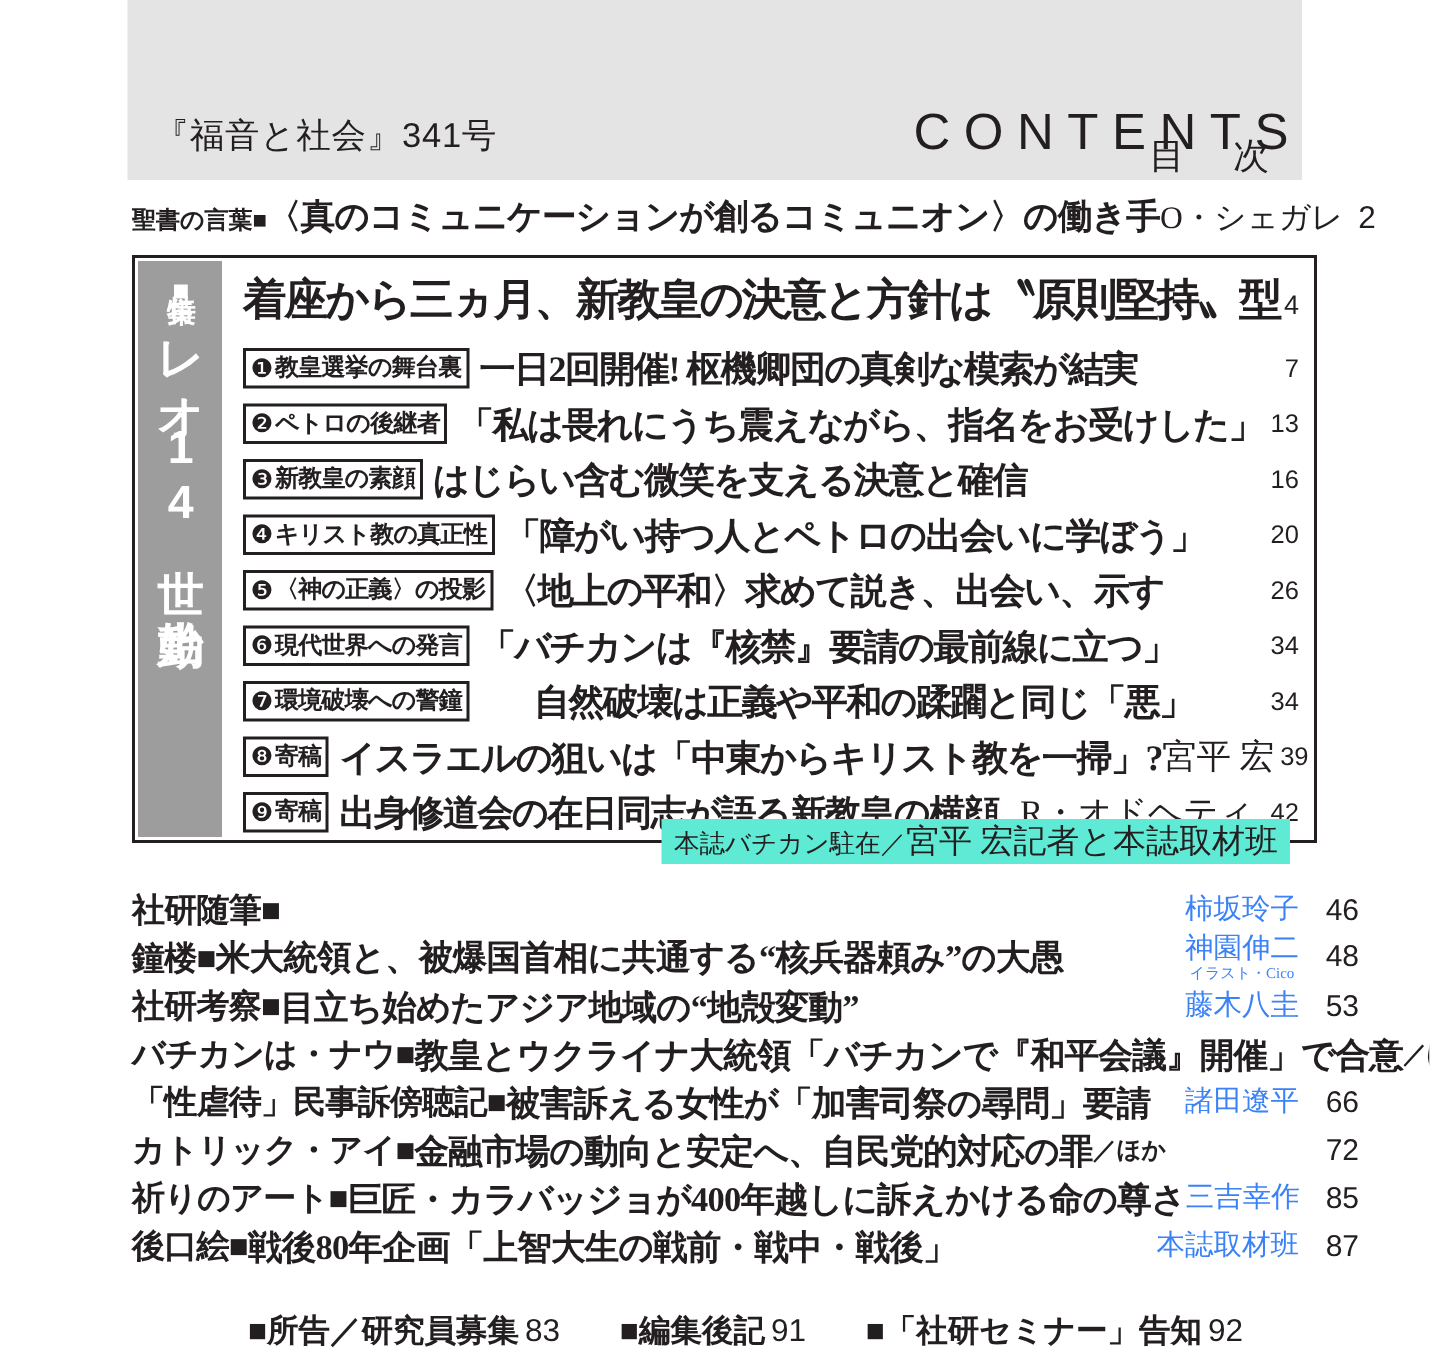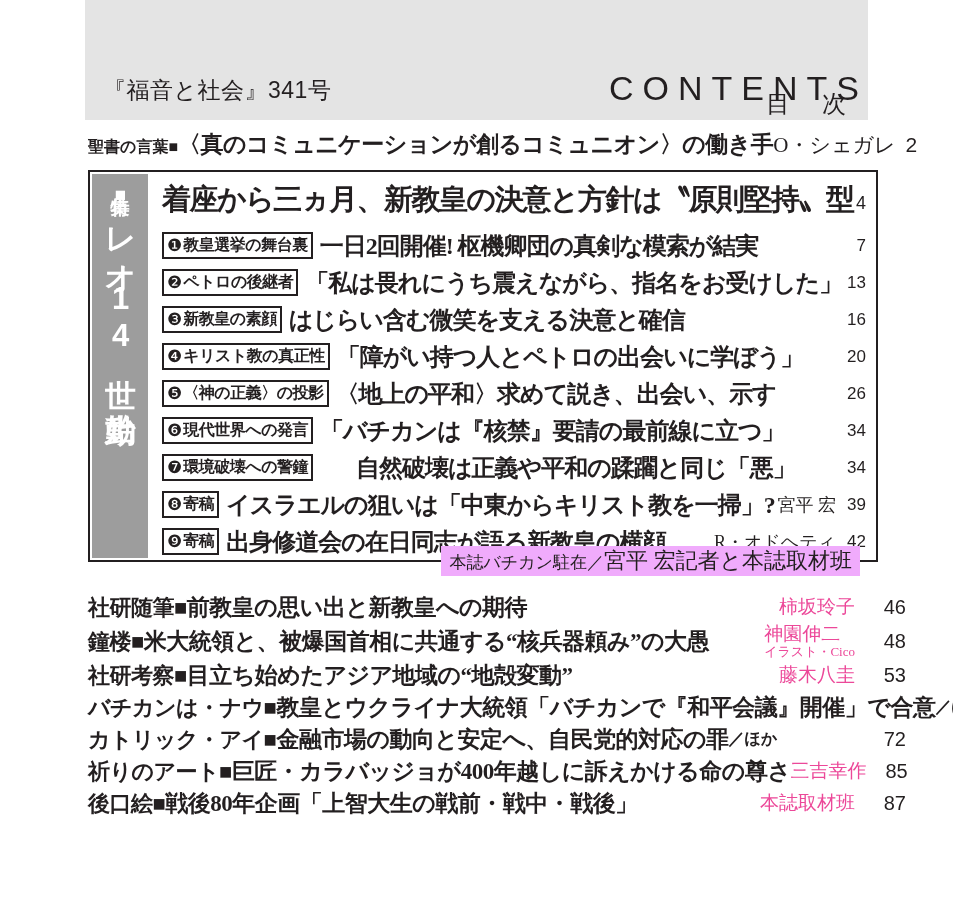--- a/index.html
+++ b/index.html
@@ -48,7 +48,7 @@
   .f-title { font-size:24px; font-weight:800; letter-spacing:-1px; }
   .f-title.serif { font-family:"Liberation Serif", serif; }
   .f-title.heavy { font-weight:900;margin-left:36px; }
-  .f-author { font-family:"Liberation Serif", serif; font-size:18px; margin-right:4px; }
+  .f-author { font-family:"Liberation Serif", serif; font-size:23px; margin-right:4px; }
   .f-page { font-size:17px; width:26px; text-align:right; }
 
   .f-caption { position:absolute; right:16px; bottom:-16px; background:#f0abfc;

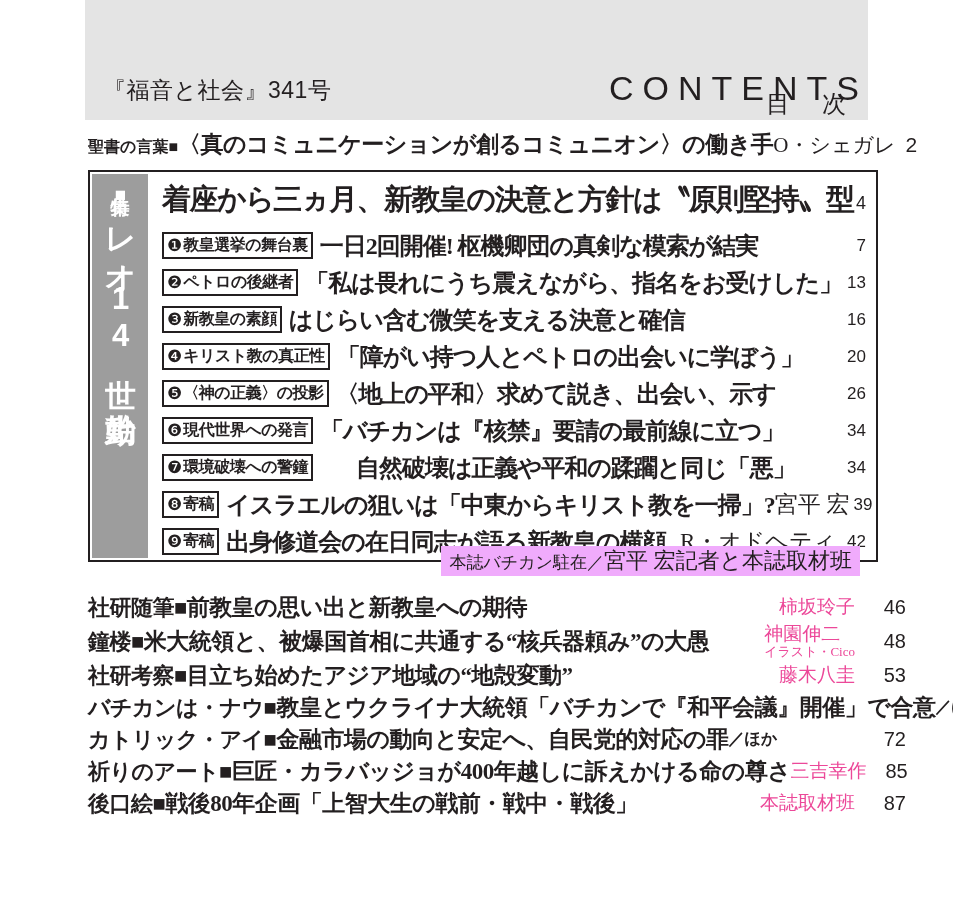--- a/index.html
+++ b/index.html
@@ -51,7 +51,7 @@
   .f-author { font-family:"Liberation Serif", serif; font-size:23px; margin-right:4px; }
   .f-page { font-size:17px; width:26px; text-align:right; }
 
-  .f-caption { position:absolute; right:16px; bottom:-16px; background:#f0abfc;
+  .f-caption { position:absolute; right:16px; bottom:-16px; background:#5eead4;
                padding:0 8px; height:30px; line-height:30px; white-space:nowrap;margin-top:36px; }
   .f-cap-small { font-size:17px; }
   .f-cap-large { font-family:"Liberation Serif", serif; font-size:22px; }

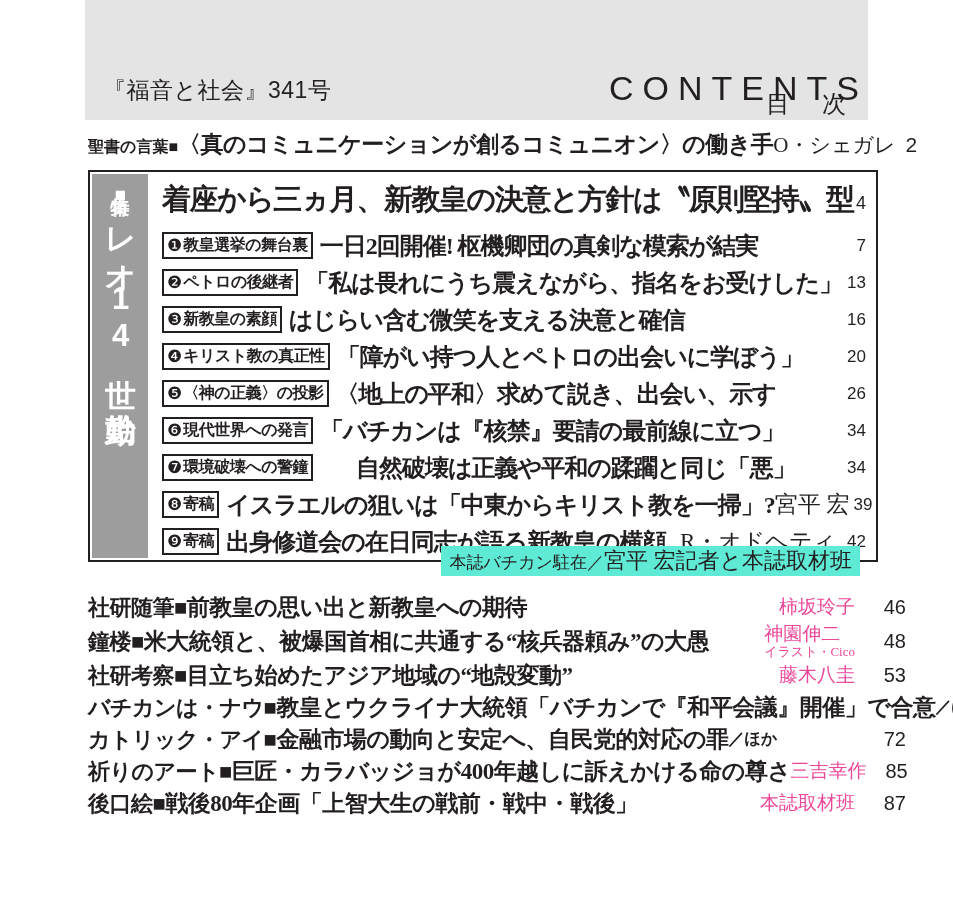--- a/index.html
+++ b/index.html
@@ -214,7 +214,6 @@
 
     <div class="a-row">
       <span class="a-label">社研随筆■</span>
-        <span class="a-title">前教皇の思い出と新教皇への期待</span>
         <span class="a-suffix"></span>
       <span class="a-spacer"></span>
       <span class="a-authors">

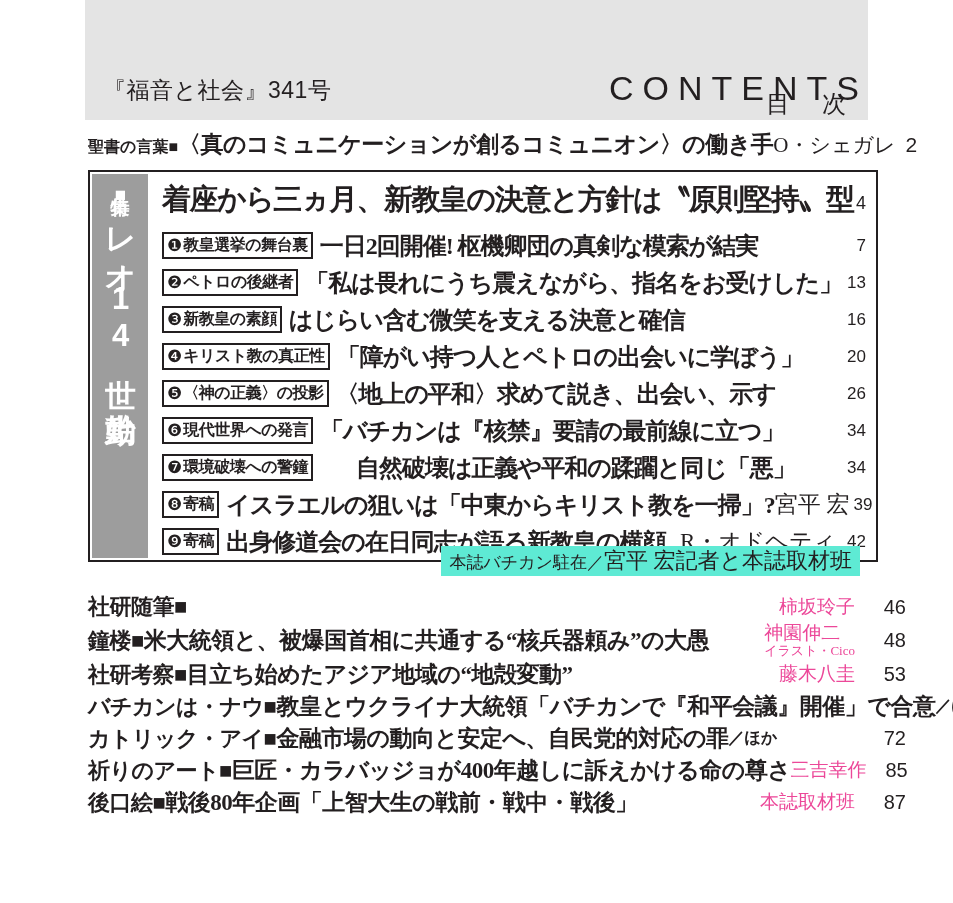--- a/index.html
+++ b/index.html
@@ -63,7 +63,7 @@
   .a-title { font-family:"Liberation Serif", serif; font-size:23px; font-weight:700; letter-spacing:-0.5px; }
   .a-suffix { font-family:"Liberation Serif", serif; font-size:16px; font-weight:700; }
   .a-spacer { flex:1; }
-  .a-authors { text-align:left; margin-right:19px; color:#ec4899; }
+  .a-authors { text-align:center; margin-right:8px; color:#3b82f6; }
   .a-author { display:block; font-size:19px; line-height:1.1; }
   .a-author2 { display:block; font-size:13px; line-height:1.1; font-family:"Liberation Serif", serif; }
   .a-page { font-size:20px; width:32px; text-align:right; }

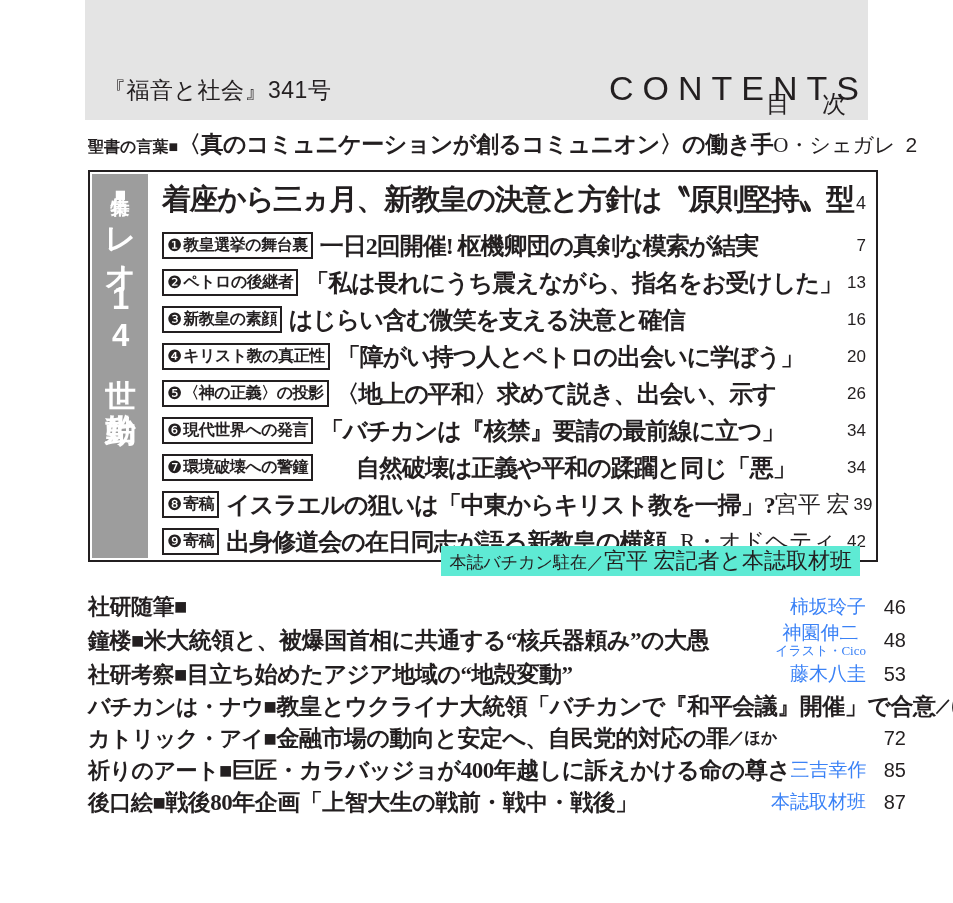--- a/index.html
+++ b/index.html
@@ -65,7 +65,7 @@
   .a-spacer { flex:1; }
   .a-authors { text-align:center; margin-right:8px; color:#3b82f6; }
   .a-author { display:block; font-size:19px; line-height:1.1; }
-  .a-author2 { display:block; font-size:13px; line-height:1.1; font-family:"Liberation Serif", serif; }
+  .a-author2 { display:block; font-size:10px; line-height:1.1; font-family:"Liberation Serif", serif; }
   .a-page { font-size:20px; width:32px; text-align:right; }
 
   

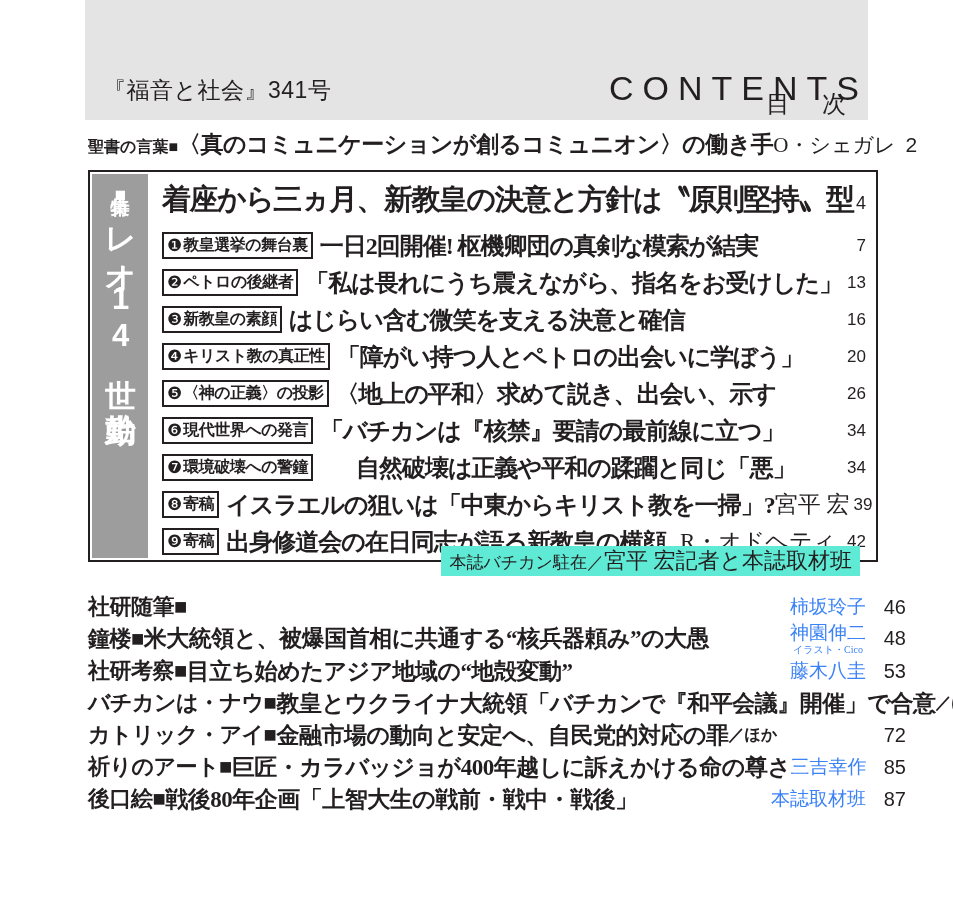--- a/index.html
+++ b/index.html
@@ -259,6 +259,17 @@
       <span class="a-page">62</span>
     </div>
 
+    <div class="a-row">
+      <span class="a-label">「性虐待」民事訴傍聴記■</span>
+        <span class="a-title">被害訴える女性が「加害司祭の尋問」要請</span>
+        <span class="a-suffix"></span>
+      <span class="a-spacer"></span>
+      <span class="a-authors">
+          <span class="a-author">諸田遼平</span>
+          <span class="a-author2"></span>
+        </span>
+      <span class="a-page">66</span>
+    </div>
 
     <div class="a-row">
       <span class="a-label">カトリック・アイ■</span>

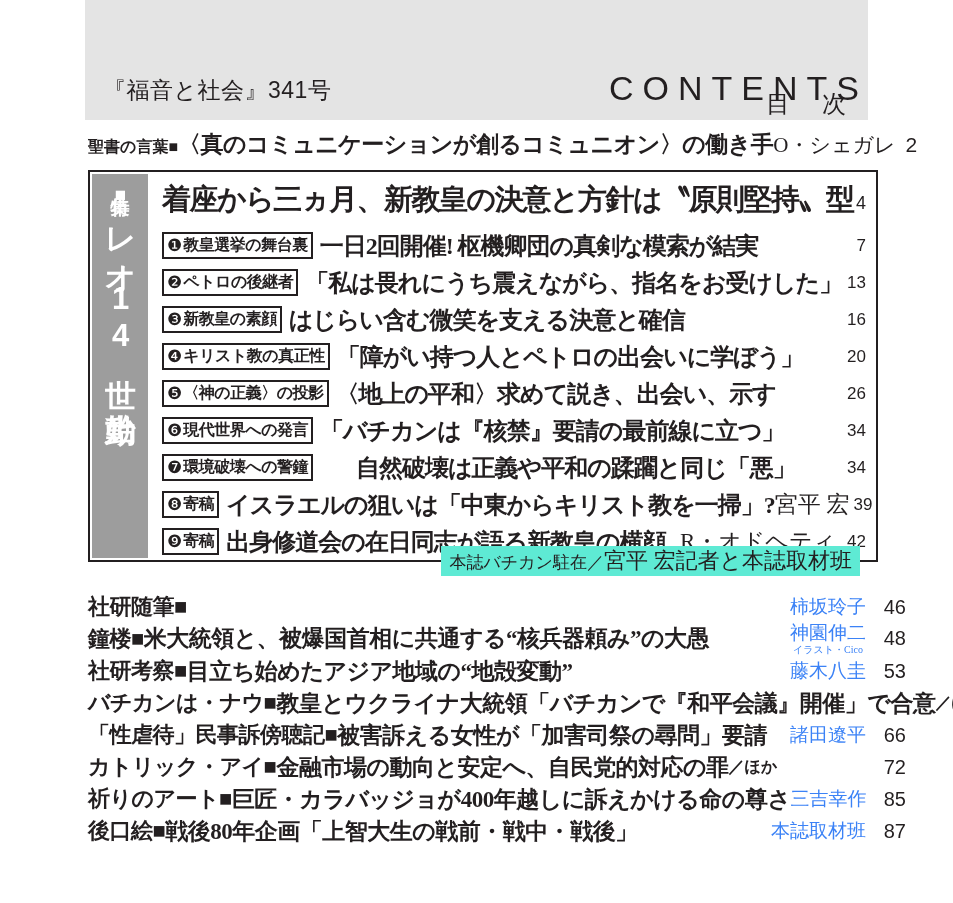--- a/index.html
+++ b/index.html
@@ -310,6 +310,11 @@
 
   </div>
 
+  <div class="footer">
+    <span class="ft-item"><span>■所告／研究員募集</span><span class="ft-page">83</span></span>
+    <span class="ft-item"><span>■編集後記</span><span class="ft-page">91</span></span>
+    <span class="ft-item"><span>■「社研セミナー」告知</span><span class="ft-page">92</span></span>
+  </div>
 
 </div>
 

